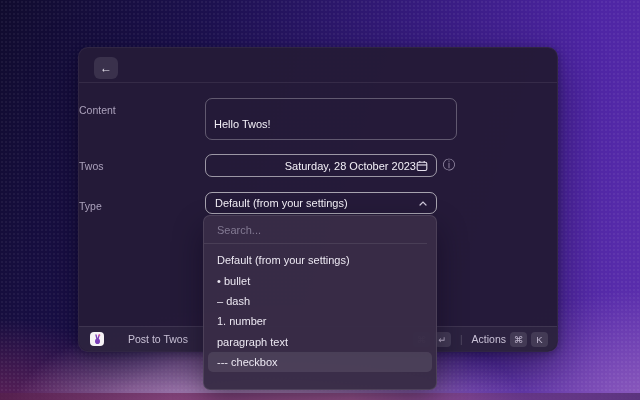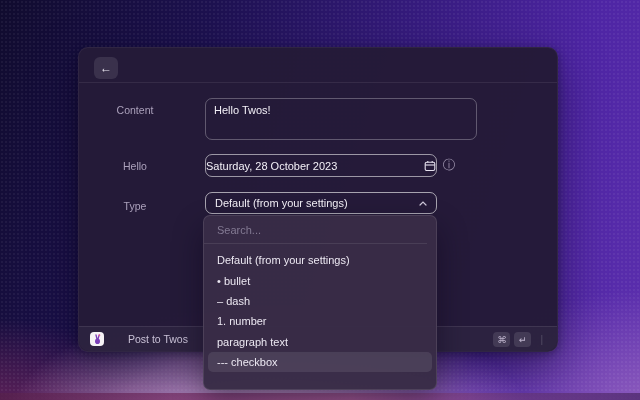--- a/index.html
+++ b/index.html
@@ -47,7 +47,7 @@
   }
 
   .field-label {
-    position:absolute; left:0; width:112px; text-align:center;
+    position:absolute; left:0; width:112px; text-align:left;
     font-size:10.5px; line-height:13px; color:#aba1bb;
   }
   .lbl-content { top:56px; }

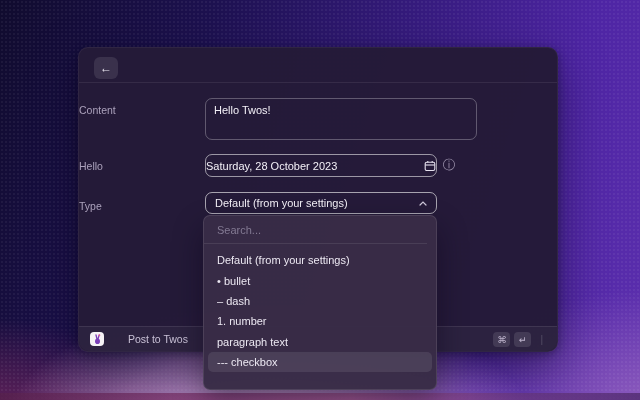--- a/index.html
+++ b/index.html
@@ -55,9 +55,9 @@
   .lbl-type    { top:152px; }
 
   .content-box {
-    position:absolute; left:126px; top:50px; width:272px; height:42px;
+    position:absolute; left:126px; top:50px; width:252px; height:42px;
     border:1px solid rgba(255,255,255,0.28); border-radius:7px;
-    padding:4px 8px; font-size:11px; line-height:14px; color:#f3f0f7;
+    padding:18px 8px; font-size:11px; line-height:14px; color:#f3f0f7;
   }
   .date-box {
     position:absolute; left:126px; top:106px; width:232px; height:23px;

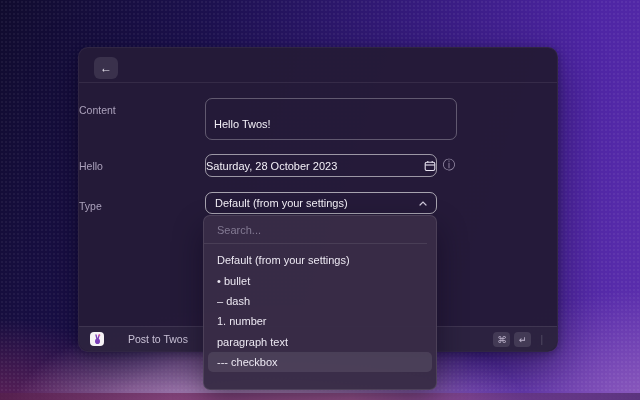--- a/index.html
+++ b/index.html
@@ -147,7 +147,7 @@
     <div class="field-label lbl-content">Content</div>
     <div class="content-box">Hello Twos!</div>
 
-    <div class="field-label lbl-date">Hello</div>
+    <div class="field-label lbl-date">Twos</div>
     <div class="date-box">
       <span>Saturday, 28 October 2023</span>
       <span>

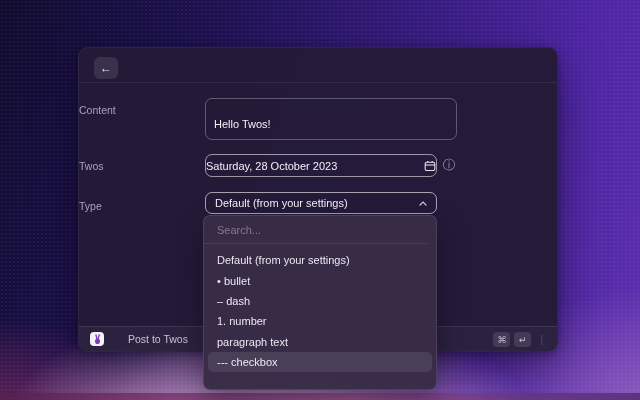--- a/index.html
+++ b/index.html
@@ -62,8 +62,8 @@
   .date-box {
     position:absolute; left:126px; top:106px; width:232px; height:23px;
     border:1px solid rgba(255,255,255,0.55); border-radius:7px;
-    display:flex; align-items:center; justify-content:space-between;
-    padding:0 0; font-size:11px; color:#f3f0f7; cursor:pointer;
+    display:flex; align-items:center; justify-content:flex-end;
+    padding:0 8px; font-size:11px; color:#f3f0f7; cursor:pointer;
   }
   .info-wrap {
     position:absolute; left:363px; top:106px; width:14px; height:23px;

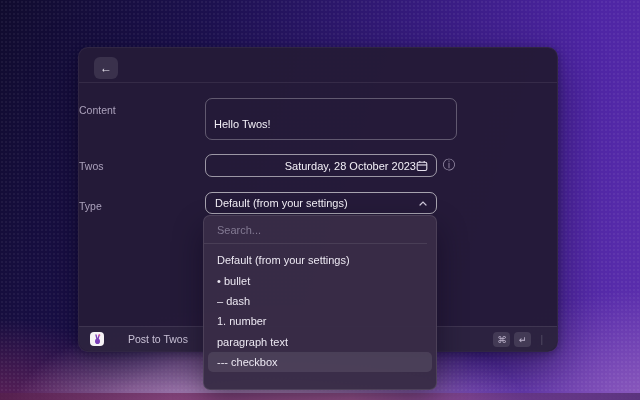--- a/index.html
+++ b/index.html
@@ -188,6 +188,11 @@
         <span class="keycap">⌘</span>
         <span class="keycap">↵</span>
         <span class="foot-sep">|</span>
+        <div class="actions-btn">
+          <span class="footer-label">Actions</span>
+          <span class="keycap">⌘</span>
+          <span class="keycap">K</span>
+        </div>
       </div>
     </div>
   </div>

